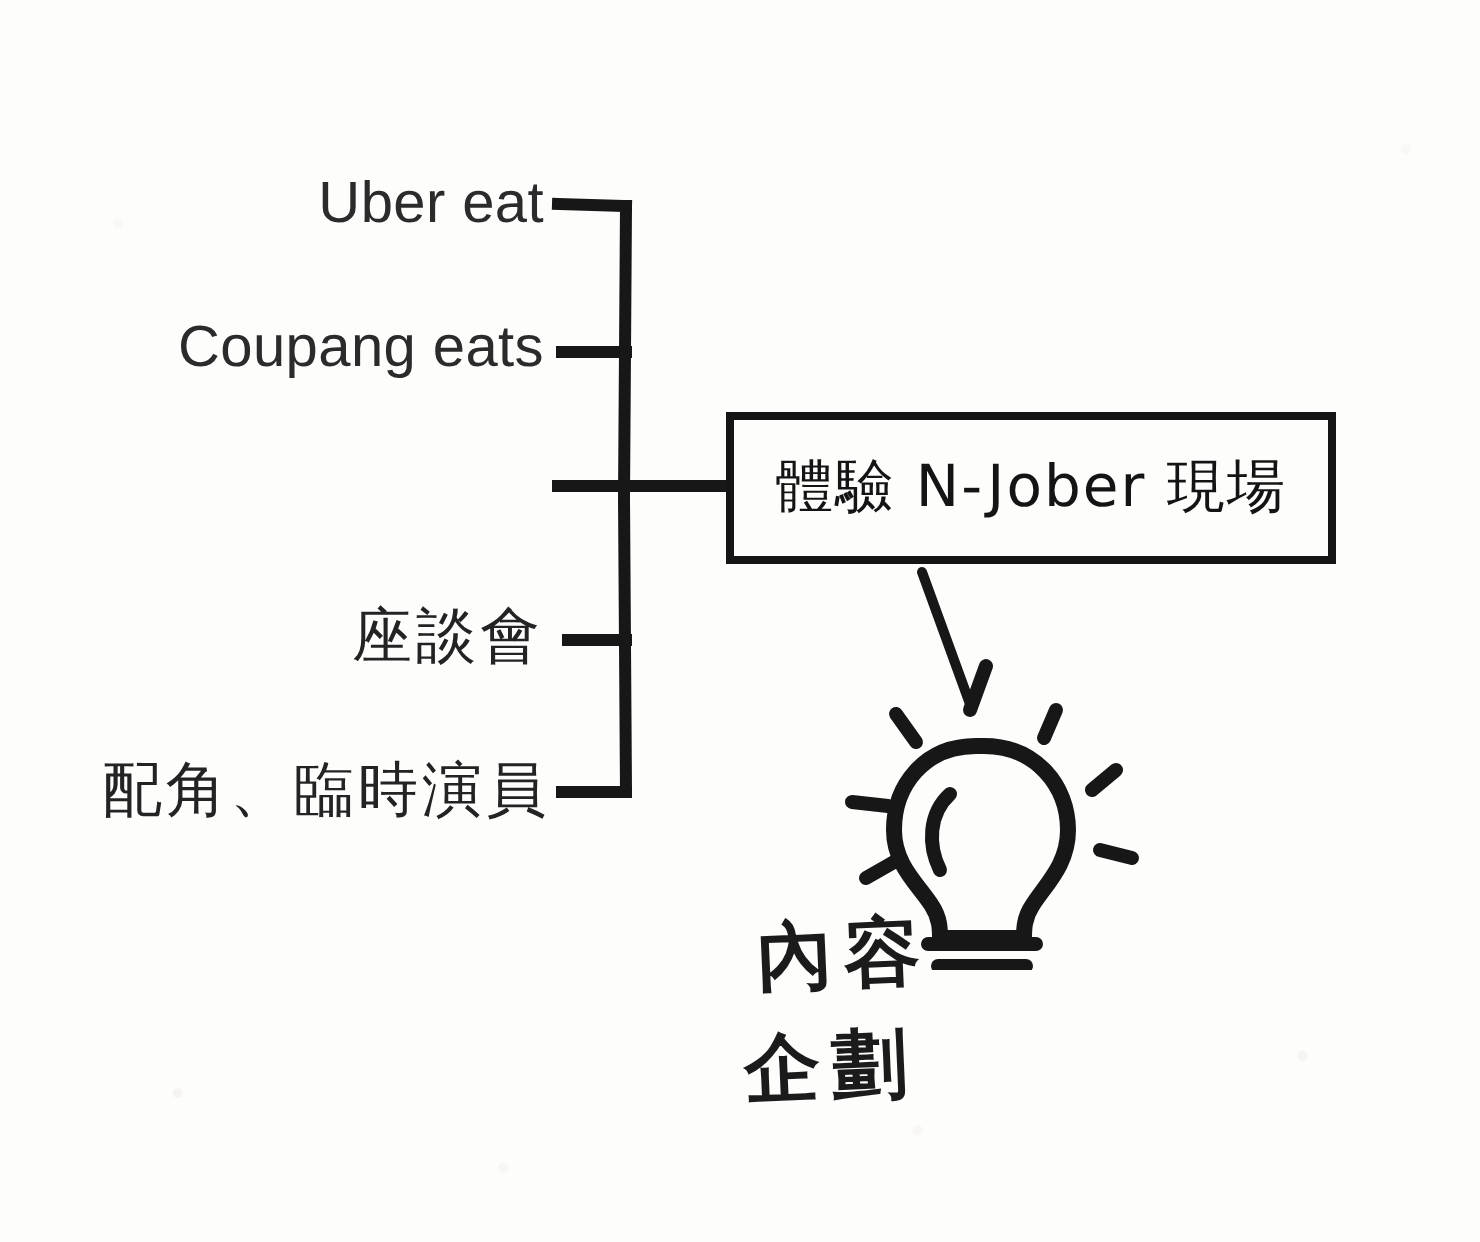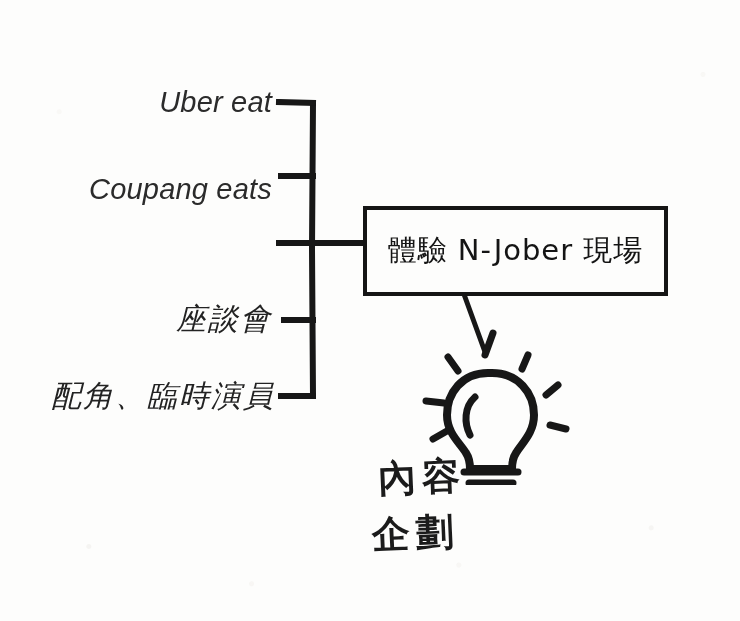--- a/index.html
+++ b/index.html
@@ -39,7 +39,6 @@
     white-space: nowrap;
     line-height: 1;
     text-align: right;
-    font-style: italic;
   }
 
   .latin-label {

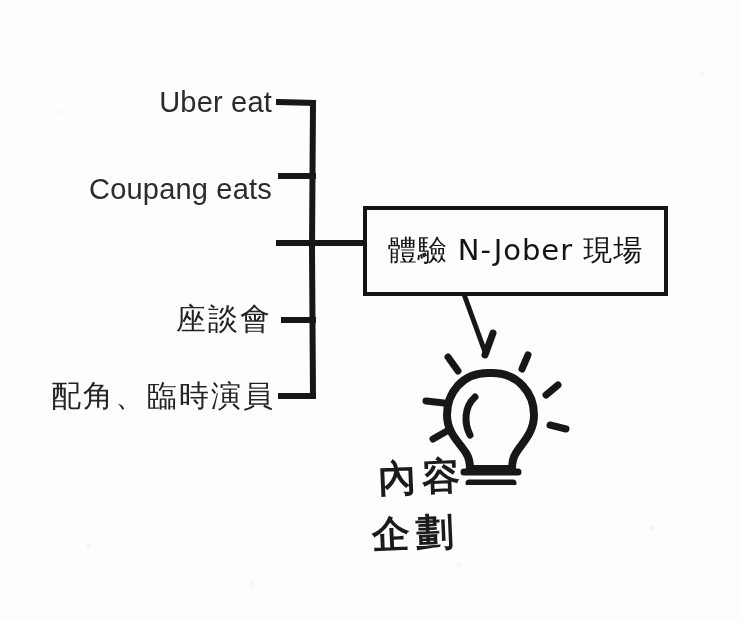--- a/index.html
+++ b/index.html
@@ -104,7 +104,7 @@
 
   <div class="leaf-label latin-label" style="right:468px; top:88px;">Uber eat</div>
 
-  <div class="leaf-label latin-label" style="right:468px; top:175px;">Coupang eats</div>
+  <div class="leaf-label latin-label" style="right:468px; top:160px;">Coupang eats</div>
 
 
   <div class="leaf-label cjk-label" style="right:468px; top:304px;">座談會</div>

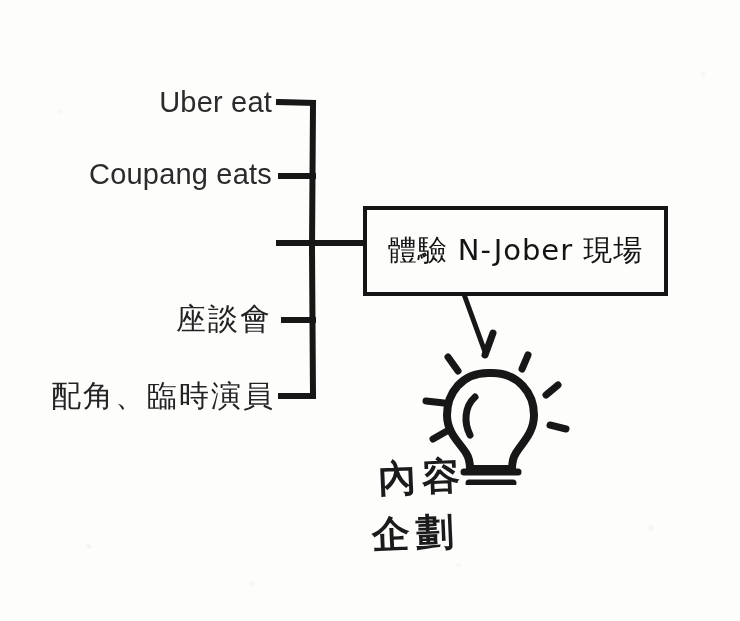--- a/index.html
+++ b/index.html
@@ -64,7 +64,7 @@
     left: 363px;
     top: 206px;
     width: 305px;
-    height: 90px;
+    height: 76px;
     border: 4px solid #151515;
     background: #fdfdfc;
     box-sizing: border-box;

